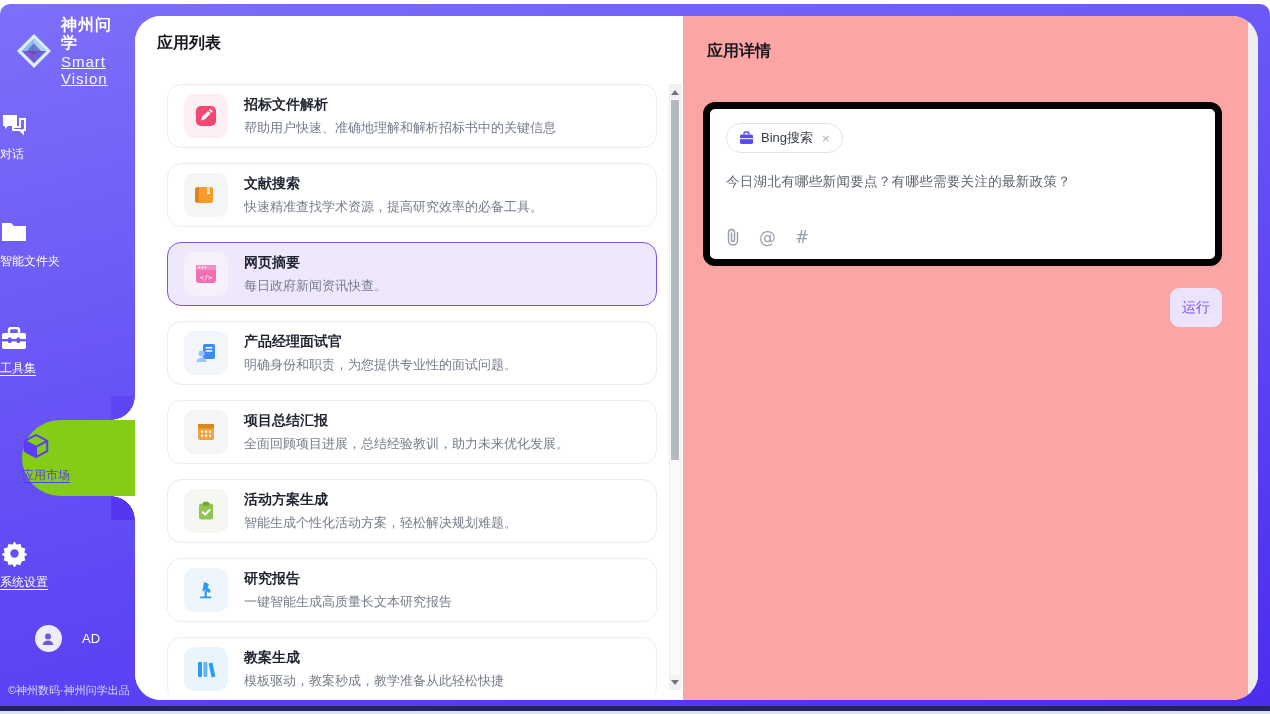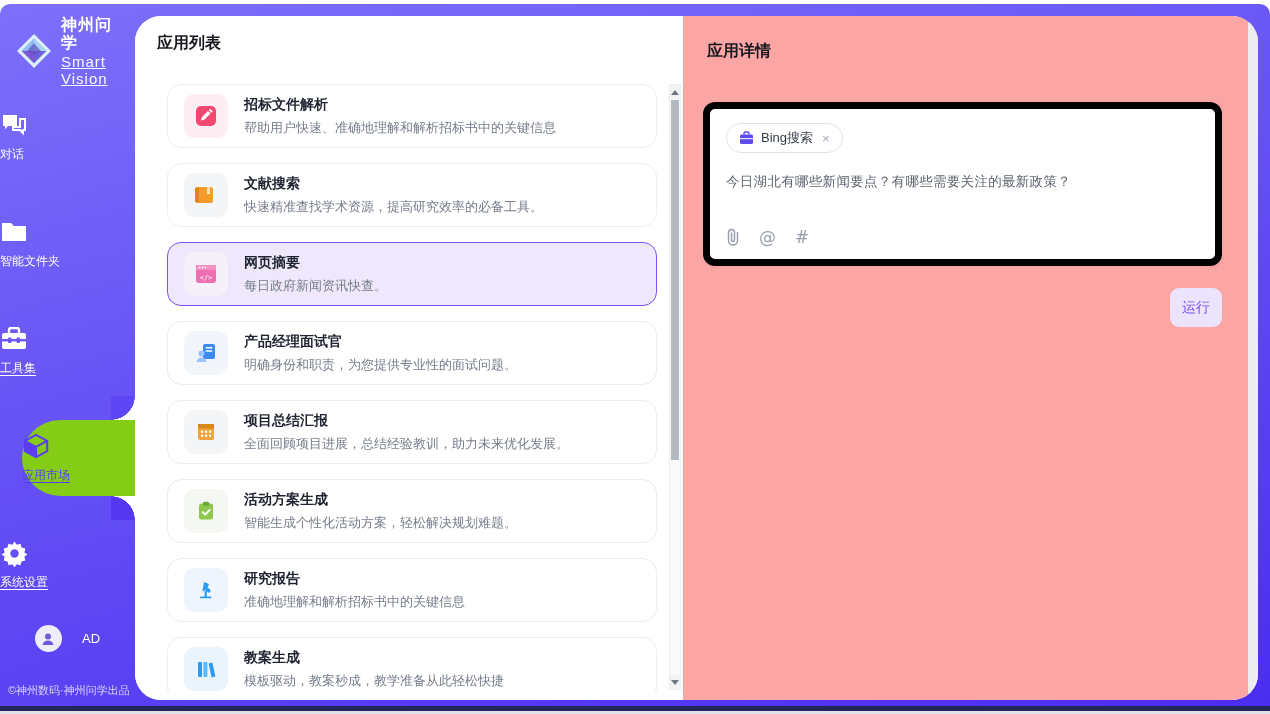--- a/index.html
+++ b/index.html
@@ -297,7 +297,7 @@
         </span>
         <span class="card-texts">
           <div class="card-title">研究报告</div>
-          <div class="card-desc">准确地理解和解析招标书中的关键信息</div>
+          <div class="card-desc">一键智能生成高质量长文本研究报告</div>
         </span>
       </div>
 

